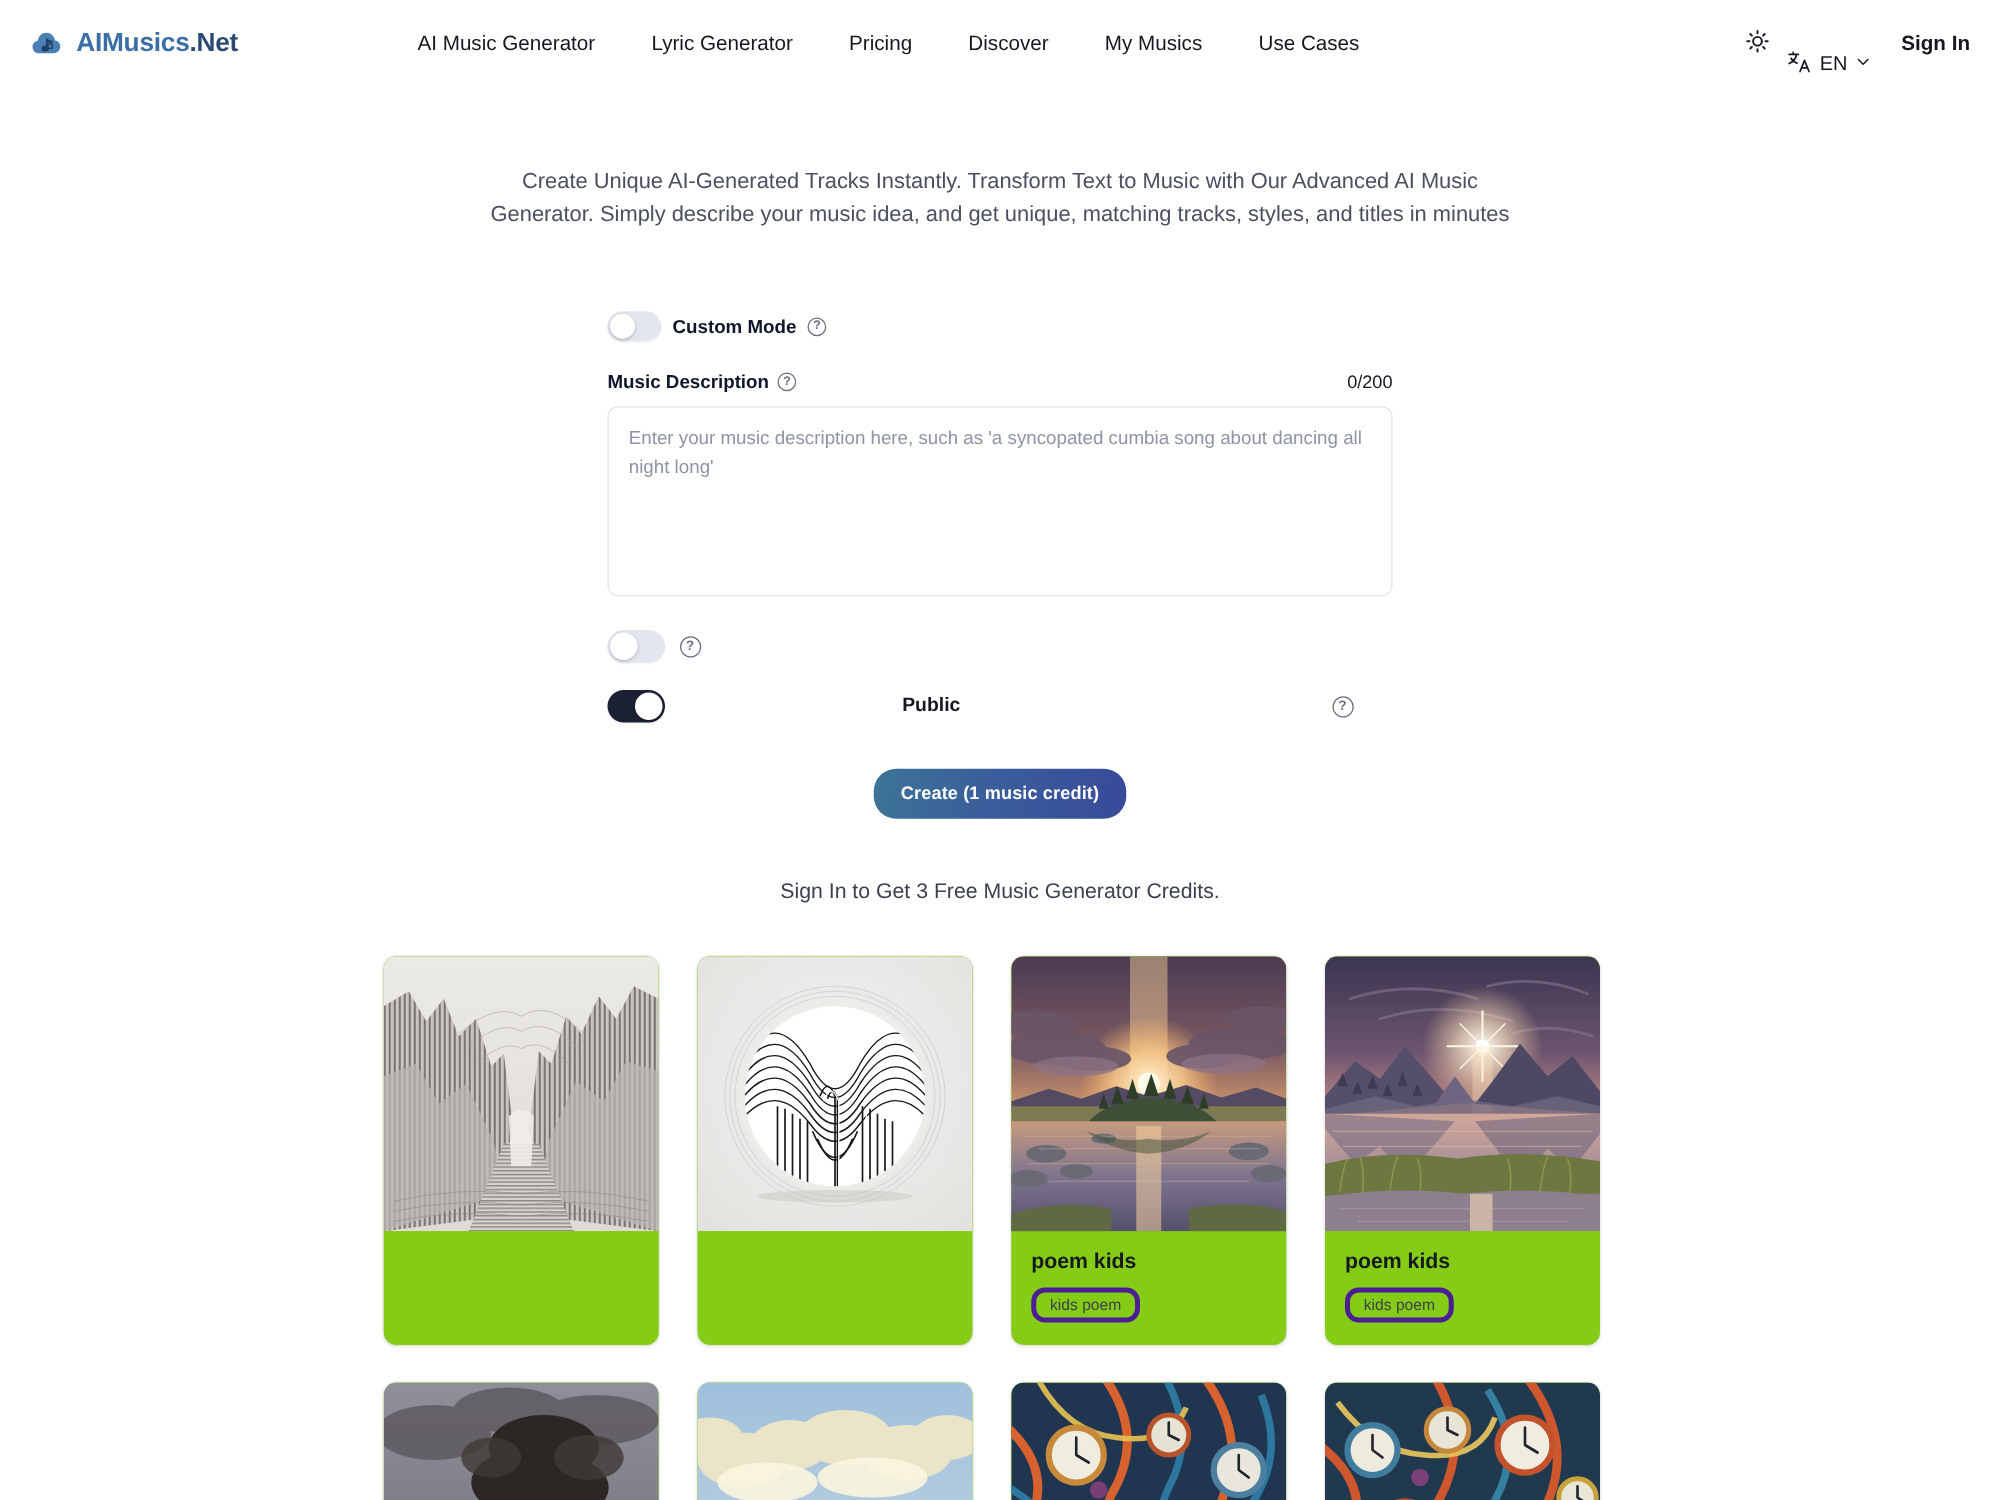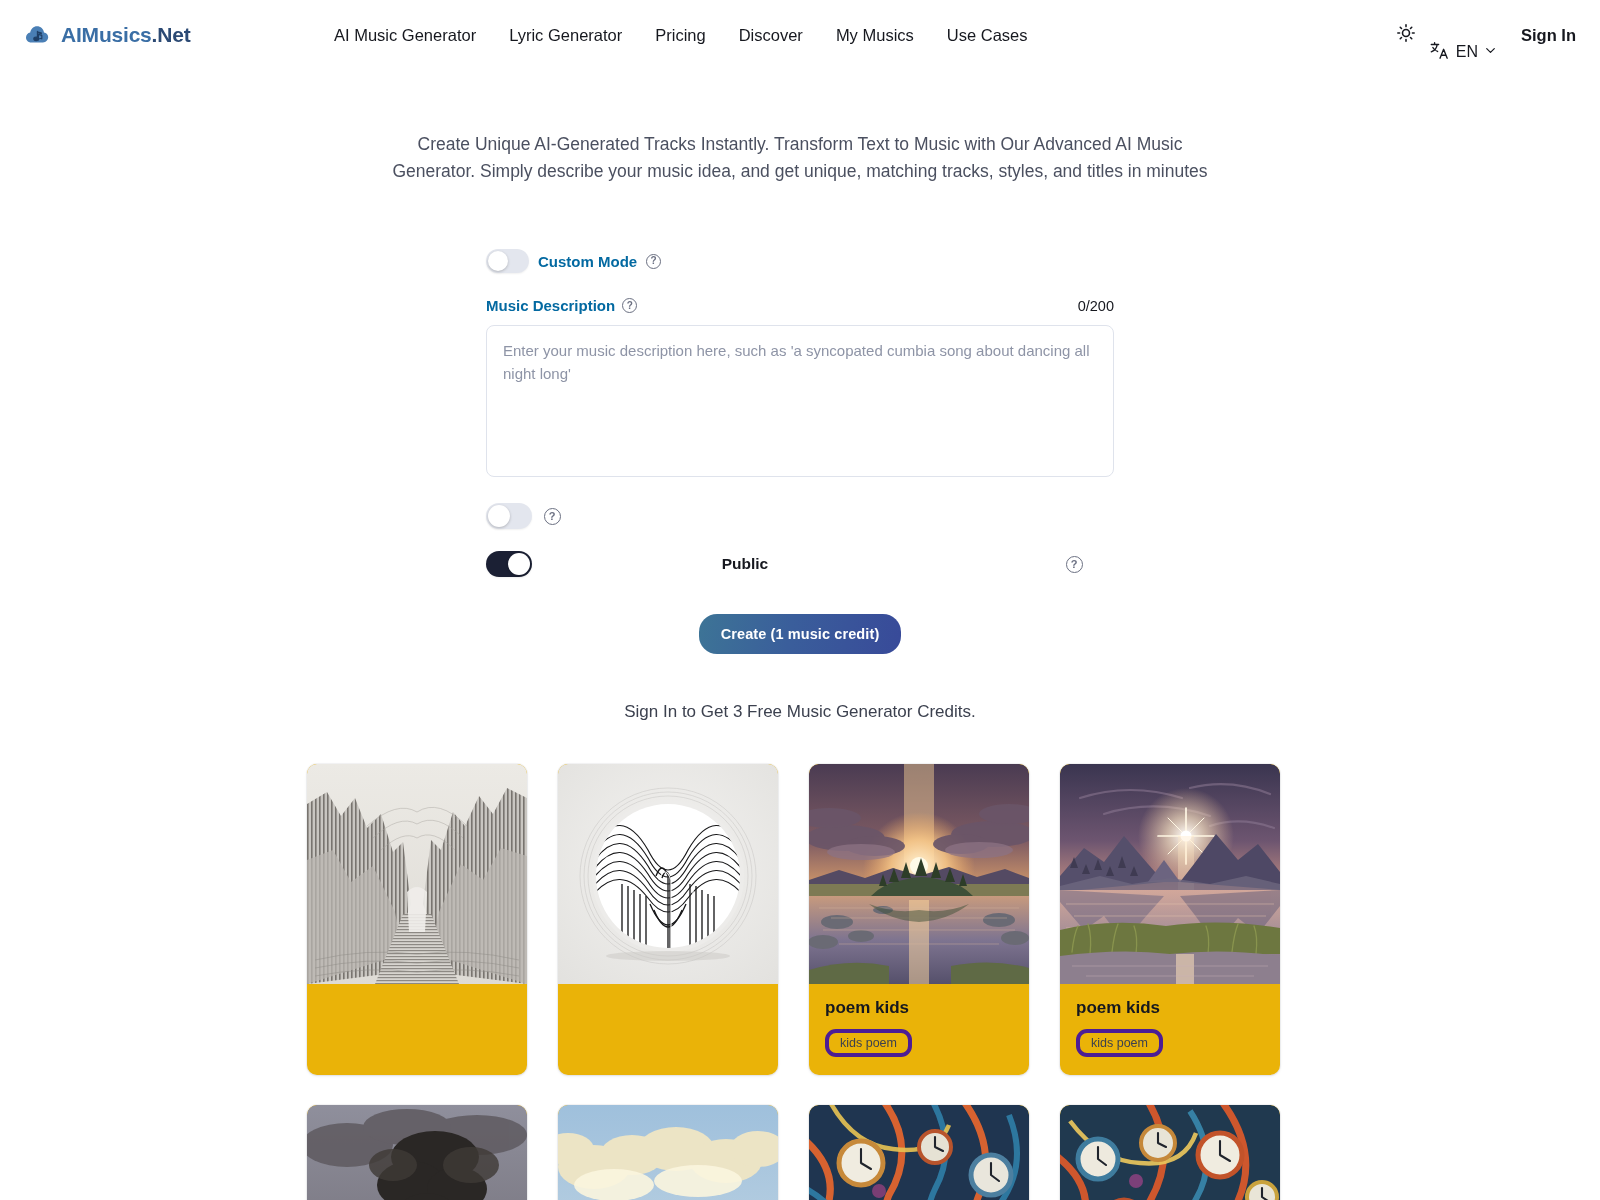--- a/index.html
+++ b/index.html
@@ -32,7 +32,7 @@
     left: 334px;
     display: flex;
     align-items: center;
-    gap: 0;
+    gap: 12px;
   }
   .nav-item {
     font-size: 16.5px;

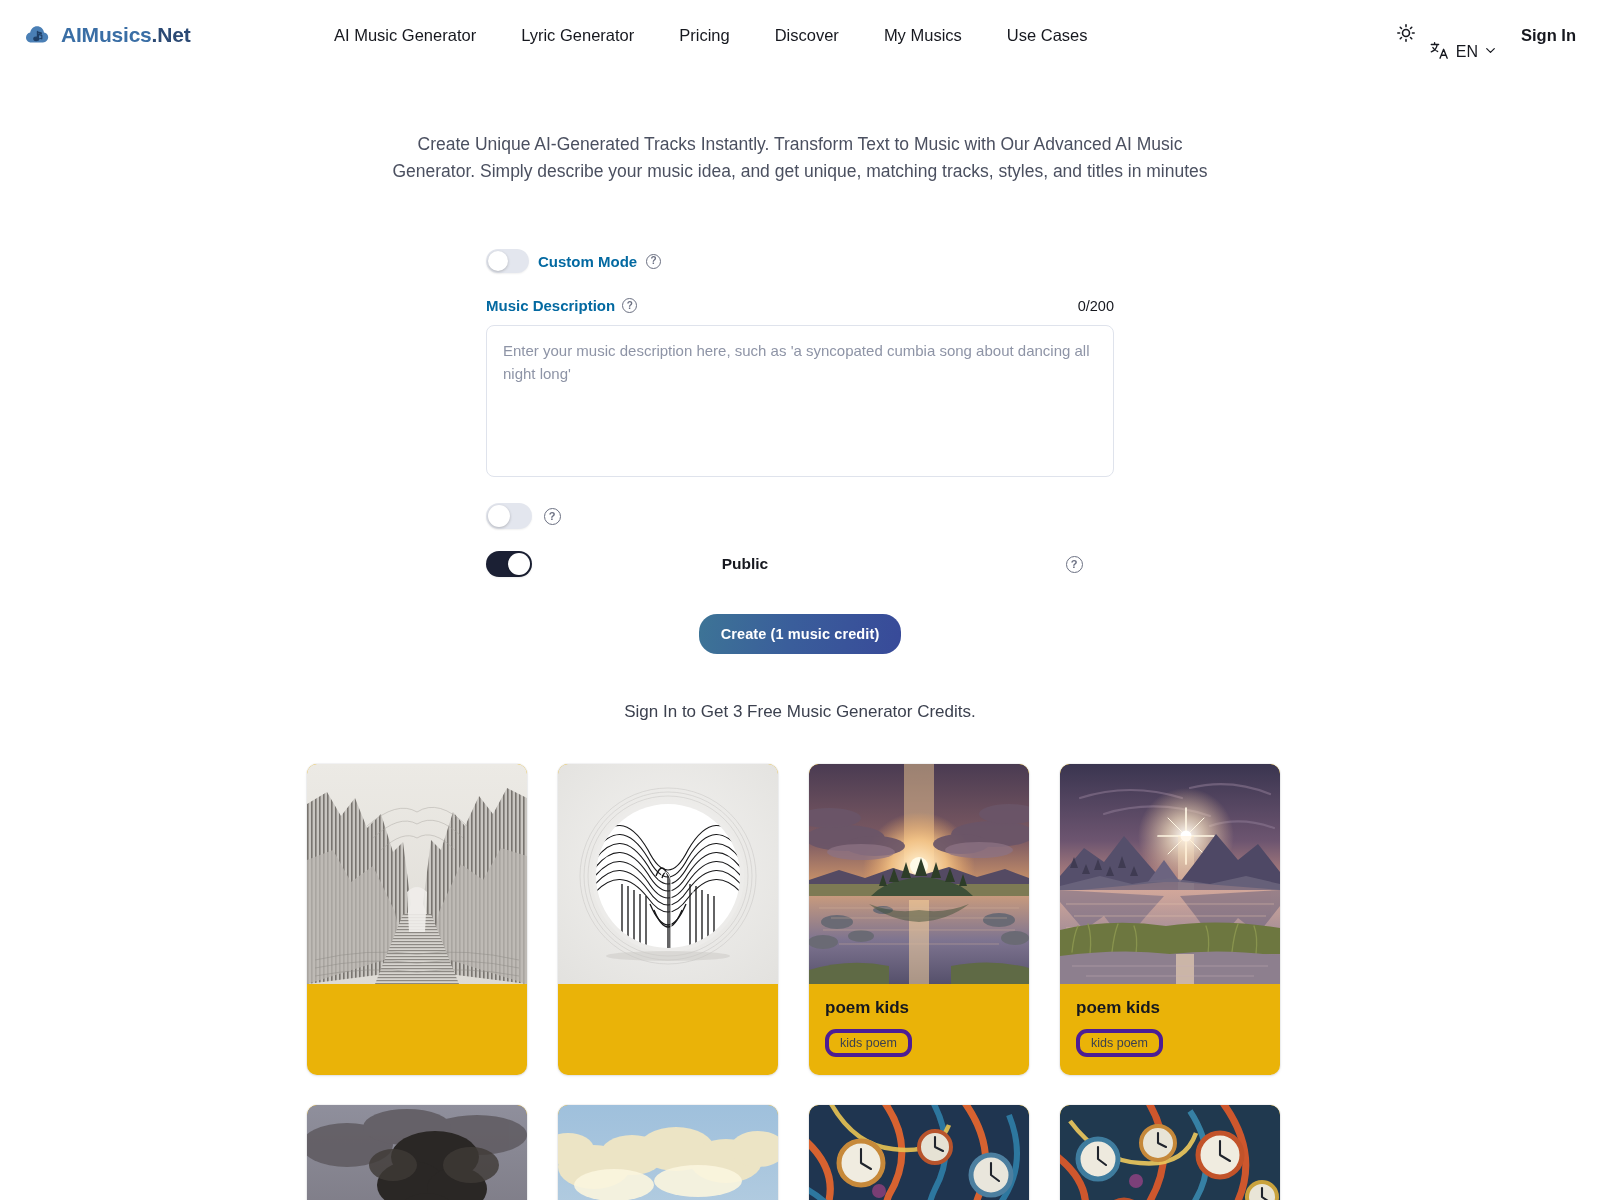--- a/index.html
+++ b/index.html
@@ -110,7 +110,7 @@
   .switch-lg .knob { width: 22px; height: 22px; }
   .switch-lg.on .knob { left: 22px; }
 
-  .lbl-bold { font-size: 15px; font-weight: bold; color: #0369a1; }
+  .lbl-bold { font-size: 15px; font-weight: bold; color: #0f172a; }
 
   .help {
     width: 15px; height: 15px; border-radius: 50%;

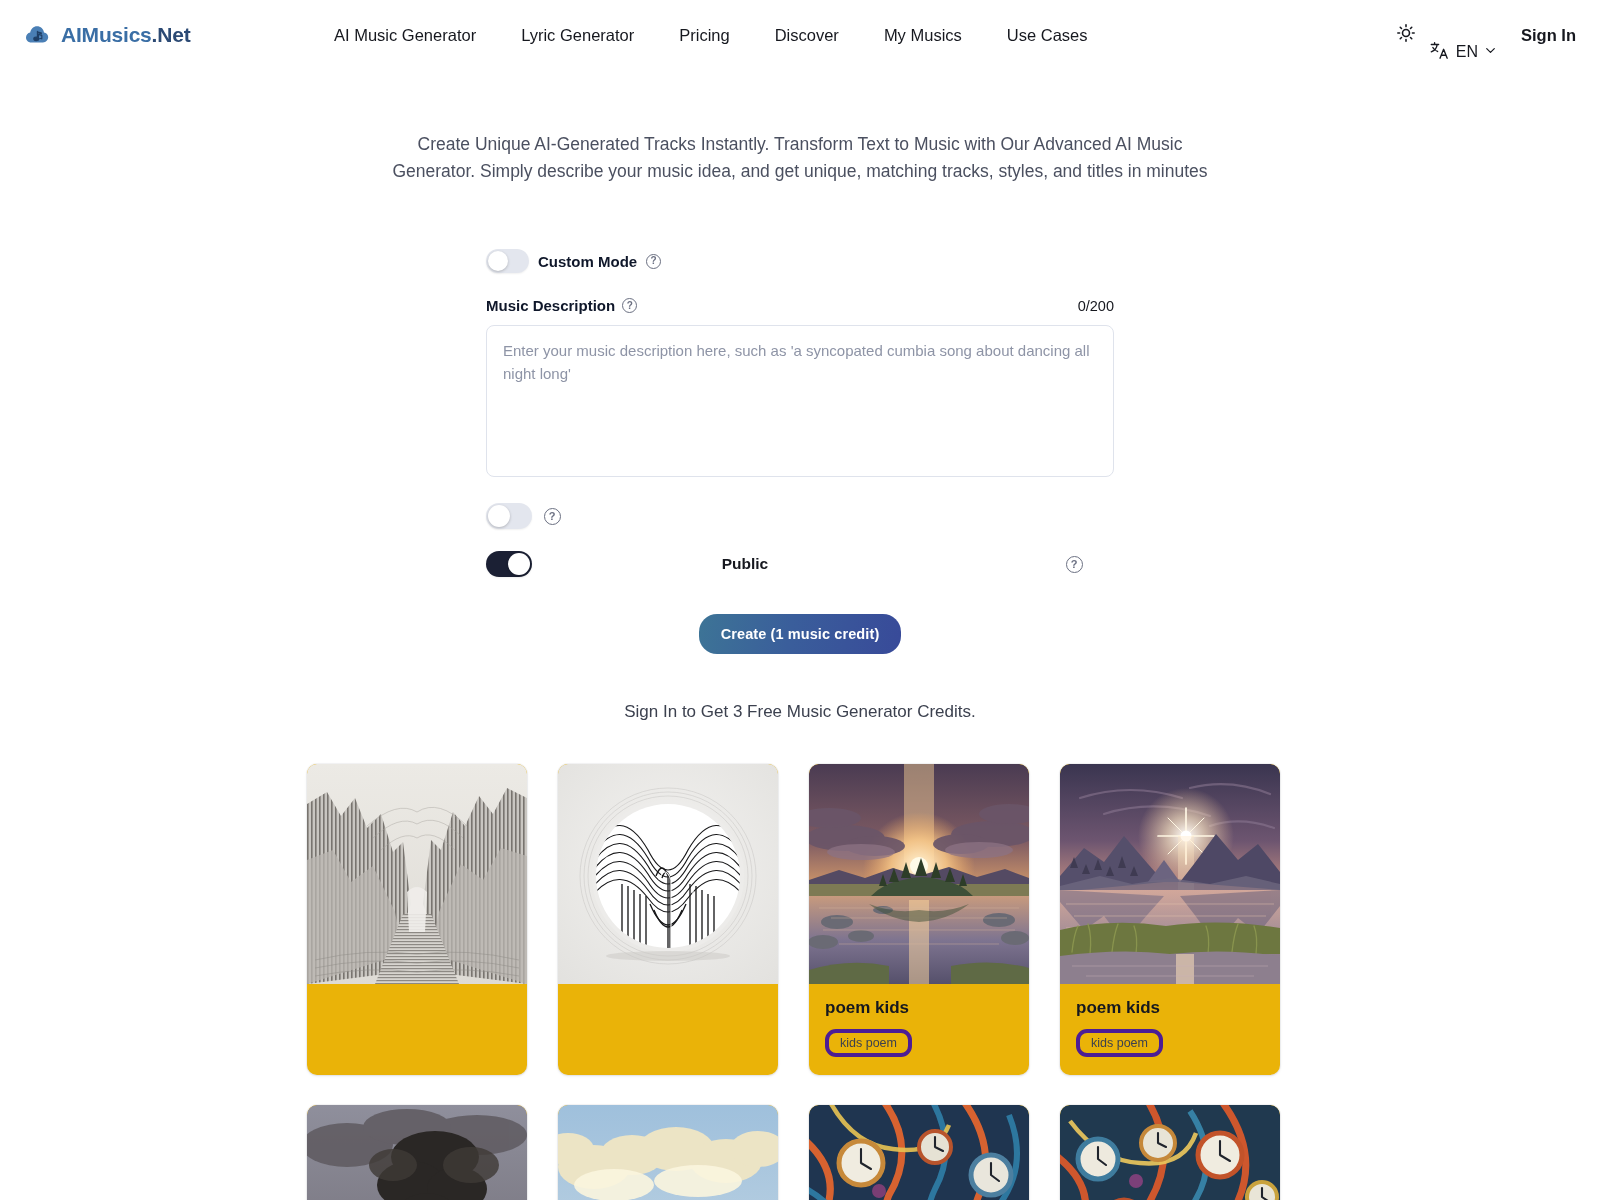--- a/index.html
+++ b/index.html
@@ -192,7 +192,7 @@
   }
   .card {
     width: 220px;
-    background: #eab308;
+    background: #84cc16;
     border-radius: 10px;
     box-shadow: 0 1px 3px rgba(20,25,45,0.10), 0 0 0 1px rgba(20,25,45,0.045);
     overflow: hidden;

